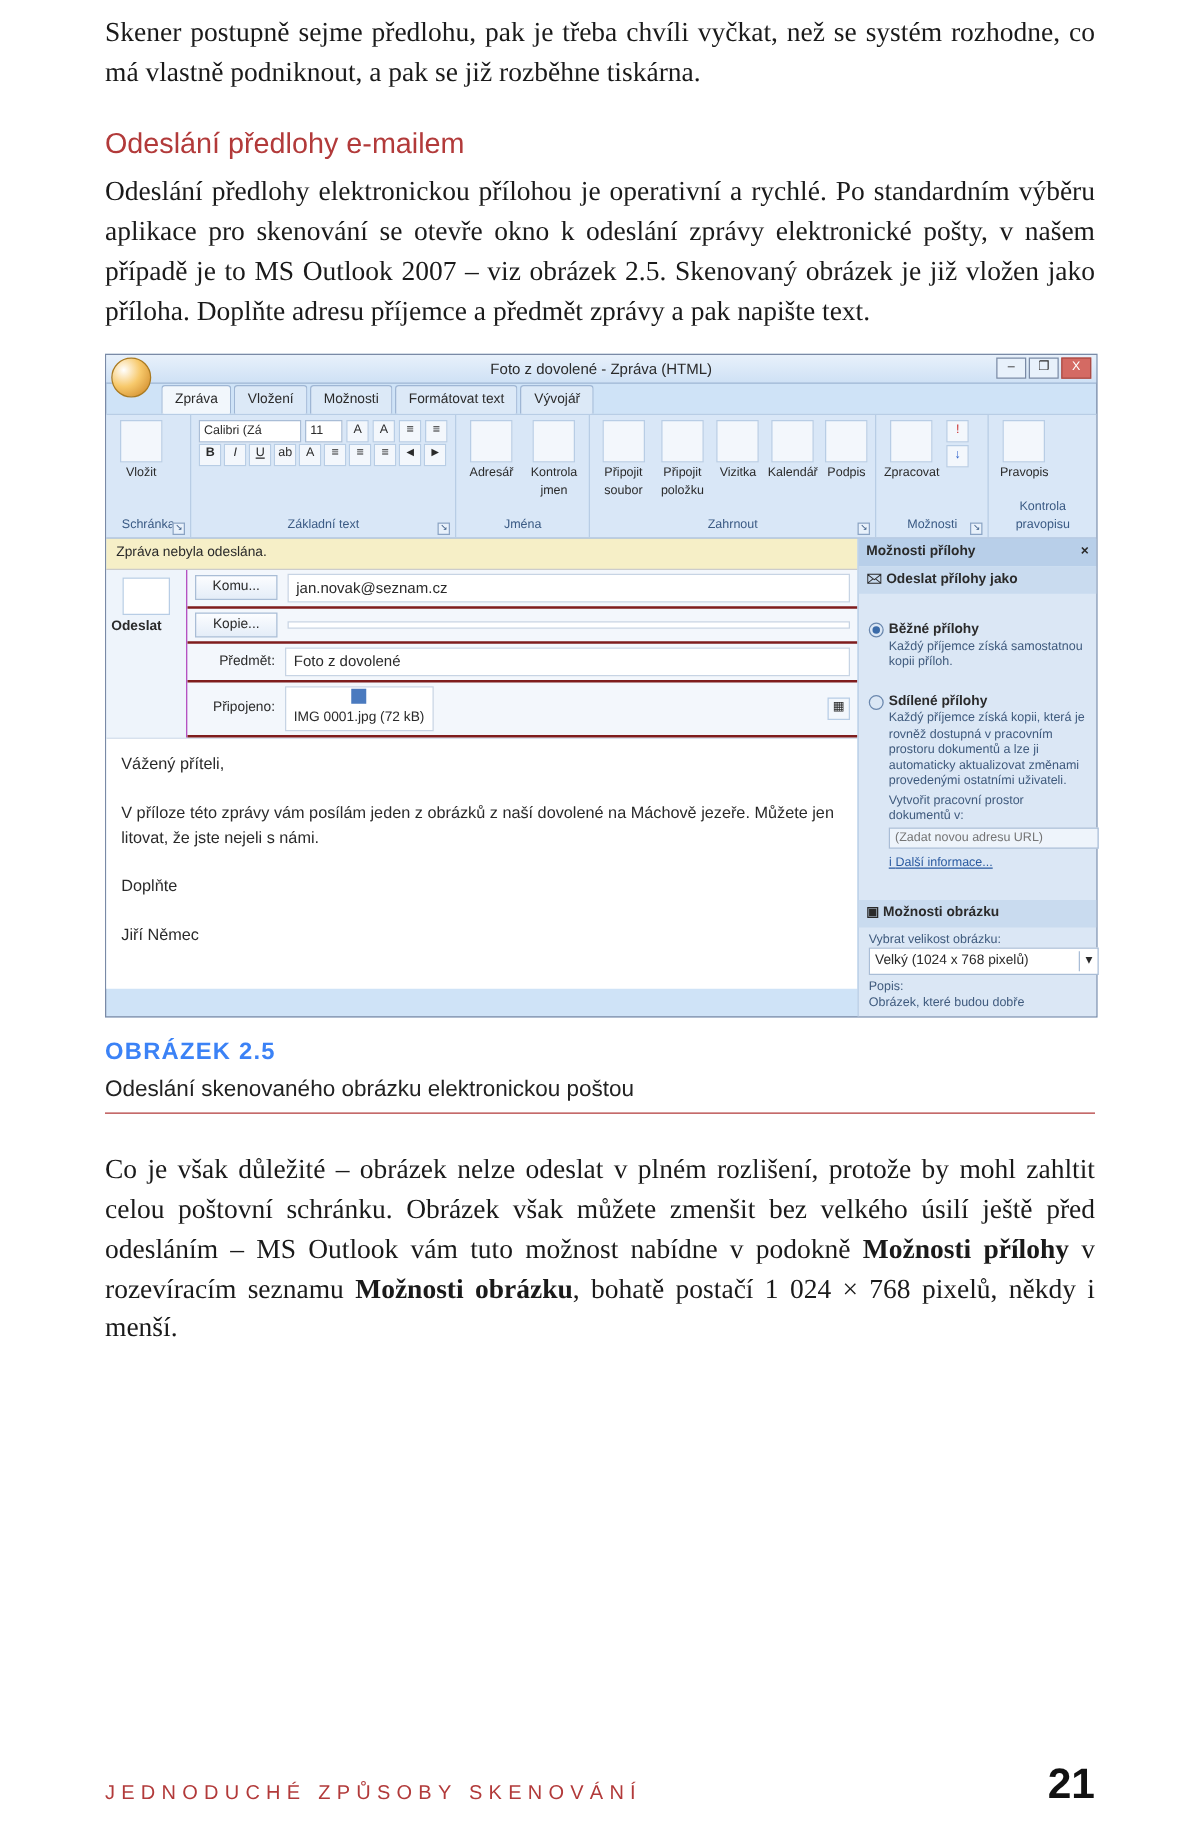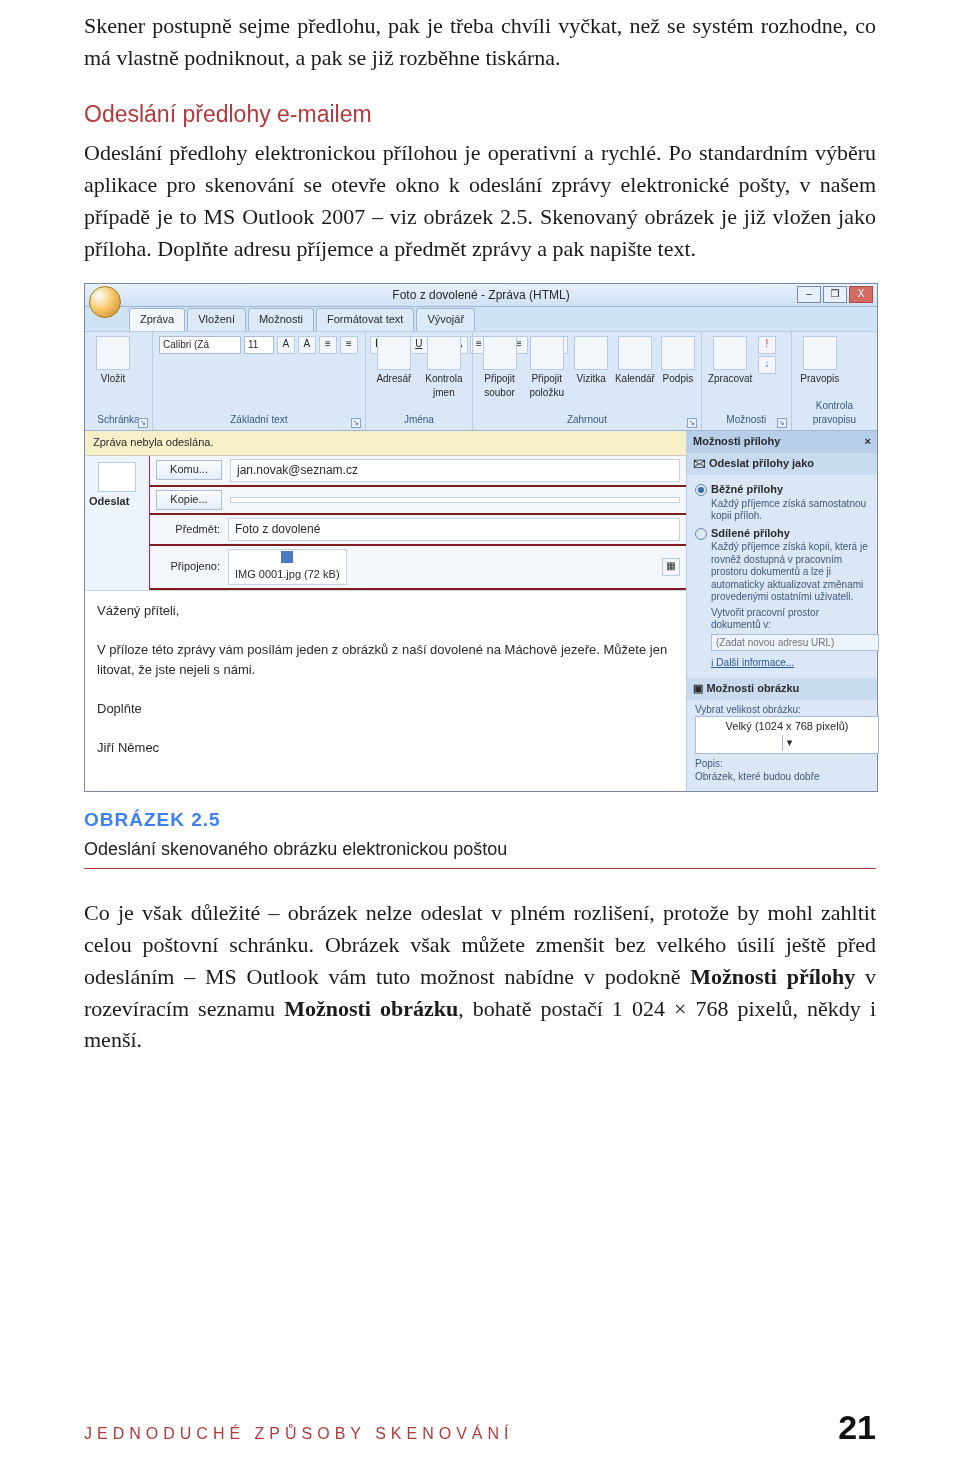--- a/index.html
+++ b/index.html
@@ -33,7 +33,7 @@
   .grp-lbl .dlg{position:absolute;right:-2px;bottom:0;width:8px;height:8px;border:1px solid #8aa3c4;background:#e8f1fb;font-size:7px;line-height:7px;text-align:center;}
   .bigbtn{width:44px;text-align:center;font-size:10px;}
   .bigbtn .ic{width:32px;height:32px;margin:0 auto 2px;border:1px solid #b8cde5;background:#f3f7fc;}
-  .fontrow{display:flex;flex-direction:row;gap:12px;justify-content:center;}
+  .fontrow{display:flex;flex-direction:column;gap:1px;justify-content:center;}
   .fr1{display:flex;gap:3px;align-items:center;}
   .fsel{border:1px solid #a9bdd6;background:#fff;font-size:10px;padding:1px 3px;}
   .btns{display:flex;gap:2px;}

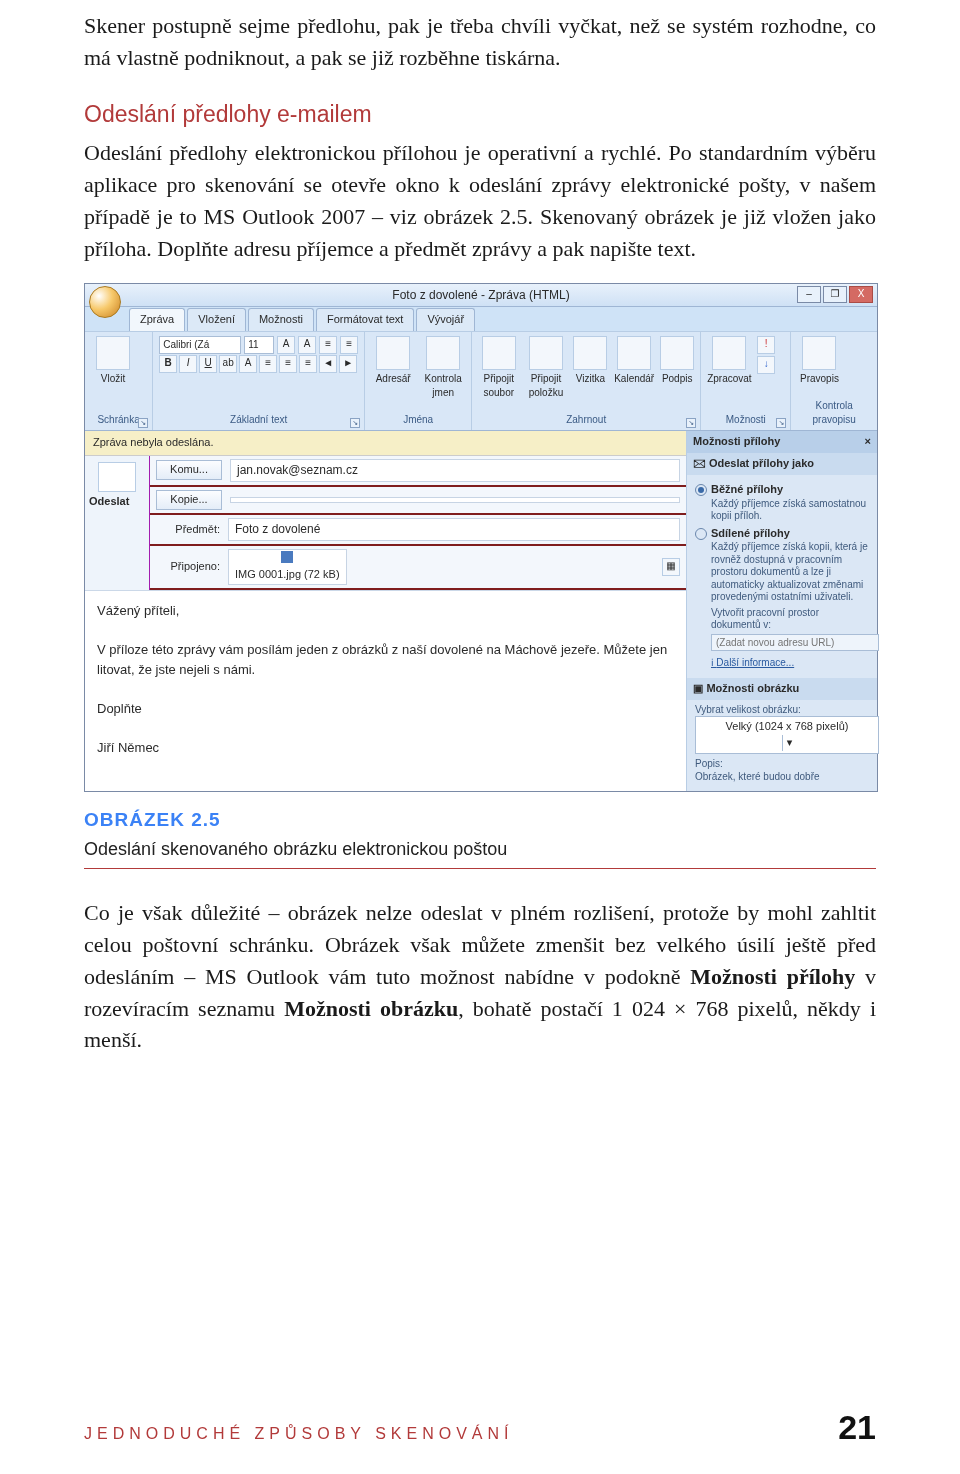--- a/index.html
+++ b/index.html
@@ -57,7 +57,7 @@
   .side-h{background:#b8cfe9;padding:3px 6px;font-weight:bold;font-size:11px;display:flex;justify-content:space-between;}
   .side-sec{background:#c9dbef;padding:3px 6px;font-weight:bold;font-size:11px;}
   .side-body{padding:4px 8px;}
-  .radio{display:flex;gap:4px;align-items:flex-start;margin:3px 0;}
+  .radio{display:flex;gap:4px;align-items:flex-start;margin:17px 0;}
   .rdot{width:10px;height:10px;border:1px solid #6a87ad;border-radius:50%;margin-top:2px;flex-shrink:0;position:relative;}
   .rdot.sel::after{content:"";position:absolute;inset:2px;border-radius:50%;background:#3a6aa8;}
   .small{color:#3f5a7d;font-size:10px;line-height:1.25;}

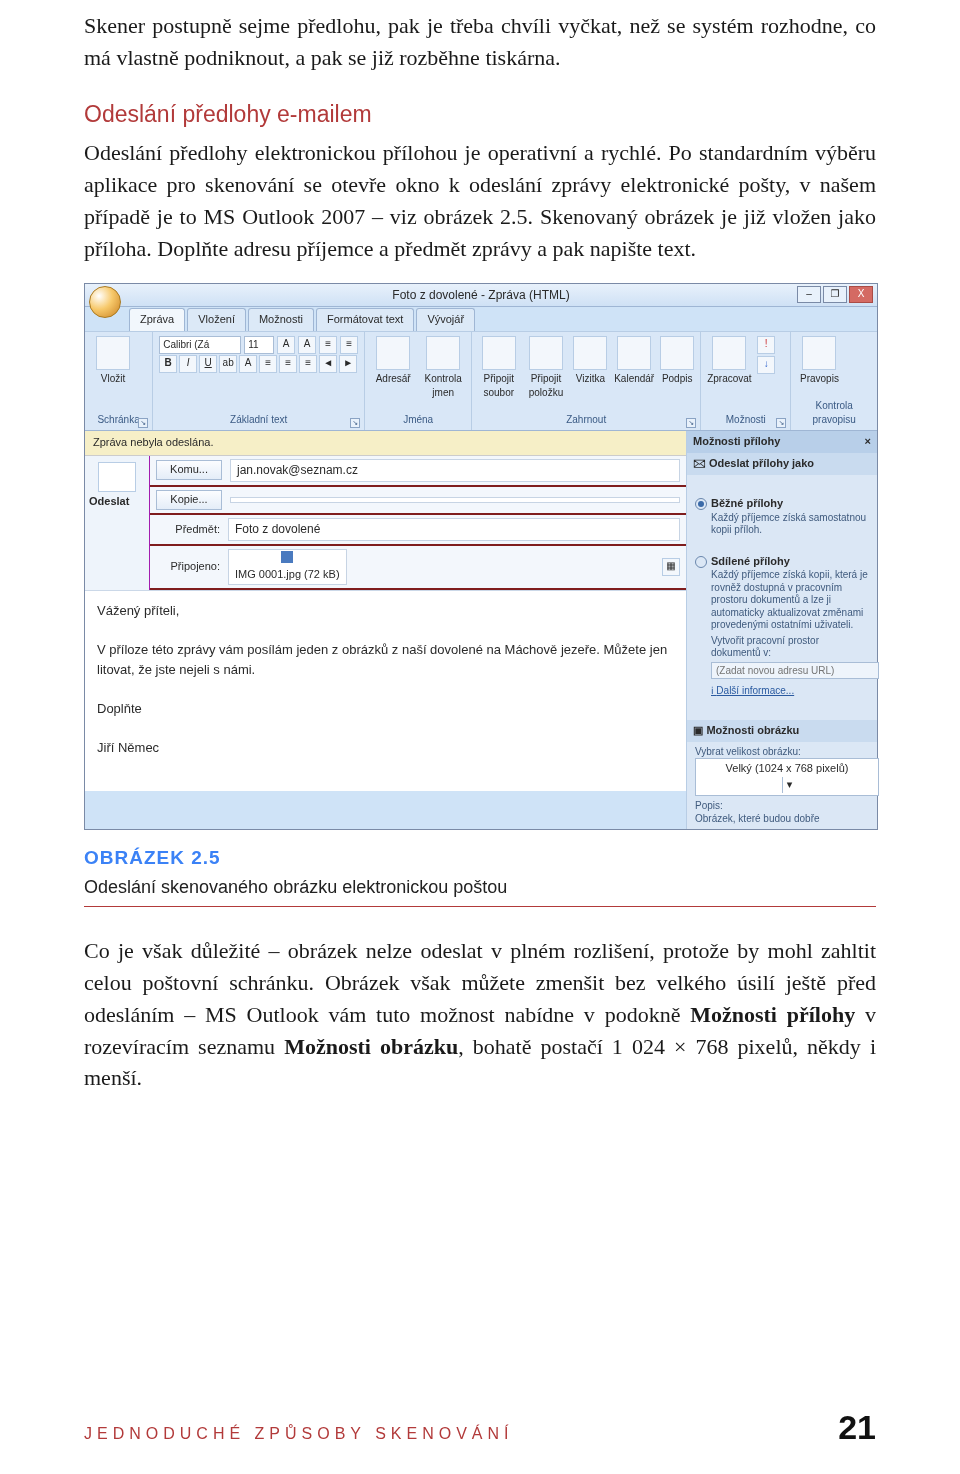--- a/index.html
+++ b/index.html
@@ -63,7 +63,7 @@
   .small{color:#3f5a7d;font-size:10px;line-height:1.25;}
   .link{color:#2a5aa0;text-decoration:underline;font-size:10px;}
   .sideinput{width:100%;border:1px solid #a9bdd6;background:#eef4fb;font-size:10px;padding:2px 4px;color:#888;margin:2px 0 4px;}
-  .sidecombo{width:100%;border:1px solid #a9bdd6;background:#fff;font-size:11px;padding:2px 4px;display:flex;justify-content:space-between;align-items:center;flex-direction:column;}
+  .sidecombo{width:100%;border:1px solid #a9bdd6;background:#fff;font-size:11px;padding:2px 4px;display:flex;justify-content:space-between;align-items:center;}
   .caret{border-left:1px solid #a9bdd6;padding-left:4px;}
 </style>
 </head>

